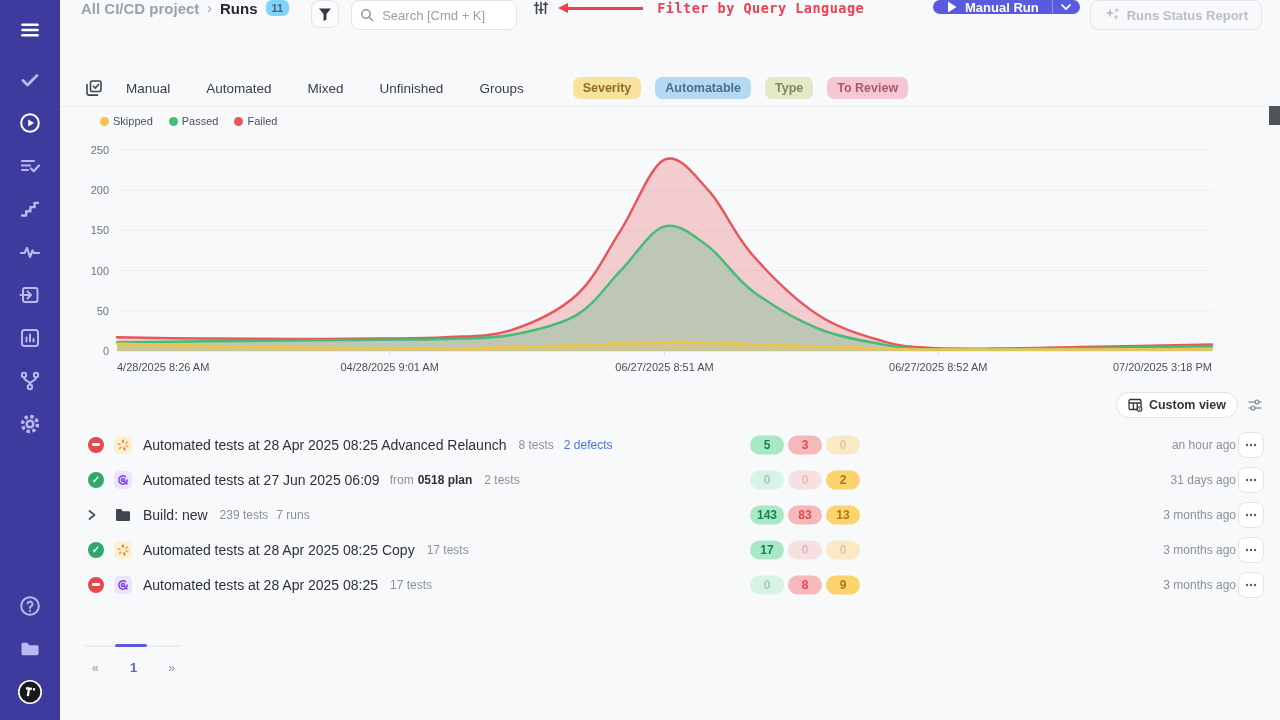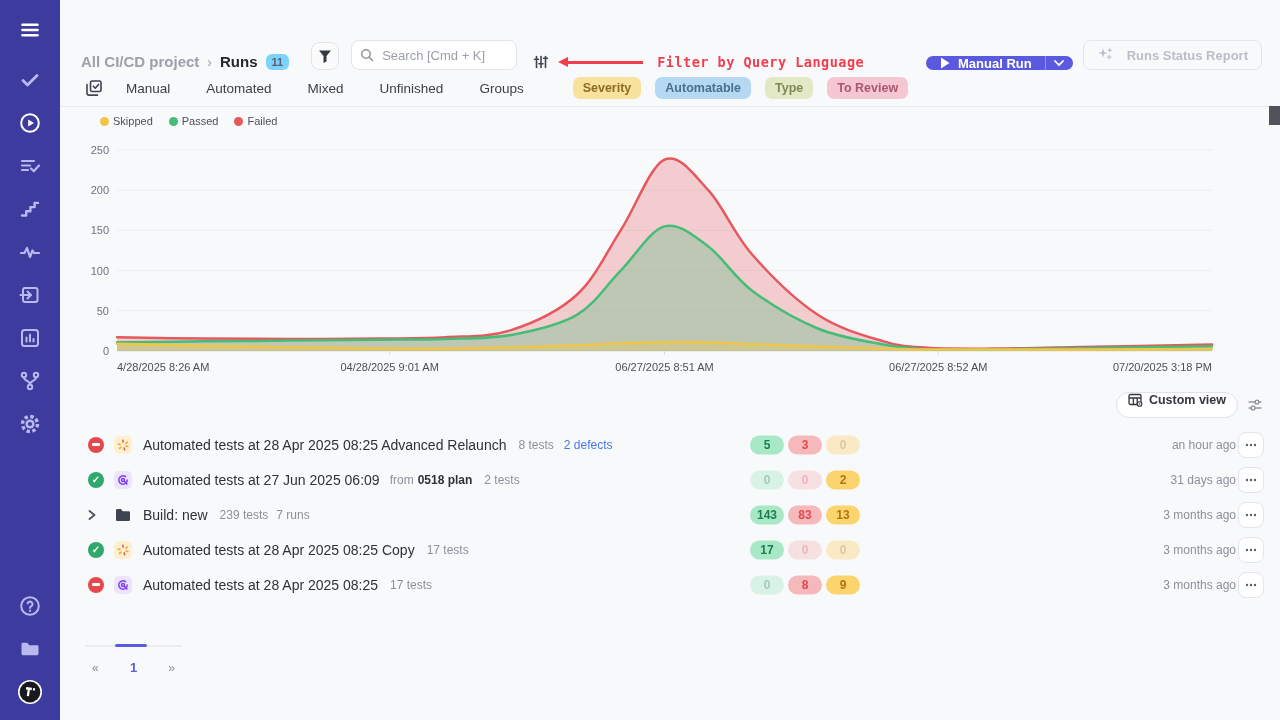--- a/index.html
+++ b/index.html
@@ -17,7 +17,7 @@
   
   .main{flex:1;position:relative;min-width:0}
 
-  header{display:flex;align-items:flex-end;height:70px;padding:0 18px 0 21px;box-sizing:border-box}
+  header{display:flex;align-items:flex-start;height:70px;padding:0 18px 0 21px;box-sizing:border-box}
   .crumb-project{color:#9ba1ab;font-weight:700;font-size:15px}
   .crumb-sep{color:#9ba1ab;font-size:14px;margin:0 8px}
   .crumb-current{color:#23262b;font-weight:700;font-size:15px}

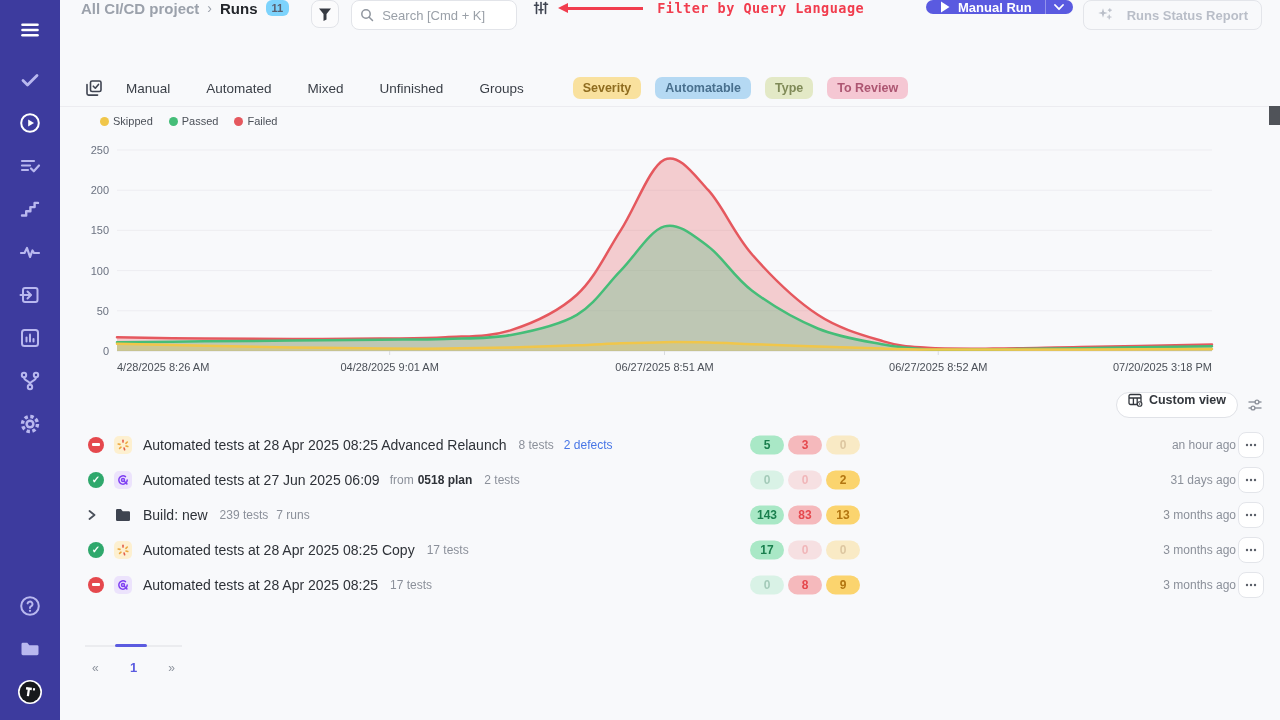--- a/index.html
+++ b/index.html
@@ -36,7 +36,7 @@
   .mr-main{display:flex;align-items:center;gap:8px;padding:0 13px 0 14px;font-size:13px;font-weight:700}
   .mr-div{width:1px;background:rgba(255,255,255,.35)}
   .mr-caret{width:27px;display:flex;align-items:center;justify-content:center}
-  .btn-report{margin-left:10px;height:30px;border:1px solid #e3e5ea;border-radius:8px;background:transparent;display:flex;align-items:center;gap:14px;padding:0 13px;font-size:13px;font-weight:700;color:#b9bec8;box-sizing:border-box;cursor:pointer}
+  .btn-report{margin-left:10px;height:30px;border:1px solid #e3e5ea;border-radius:8px;background:transparent;display:flex;align-items:center;gap:7px;padding:0 13px;font-size:13px;font-weight:700;color:#b9bec8;box-sizing:border-box;cursor:pointer}
 
   
   .tabsrow{display:flex;align-items:center;height:36px;padding-left:25px;border-bottom:1px solid #ececf0}

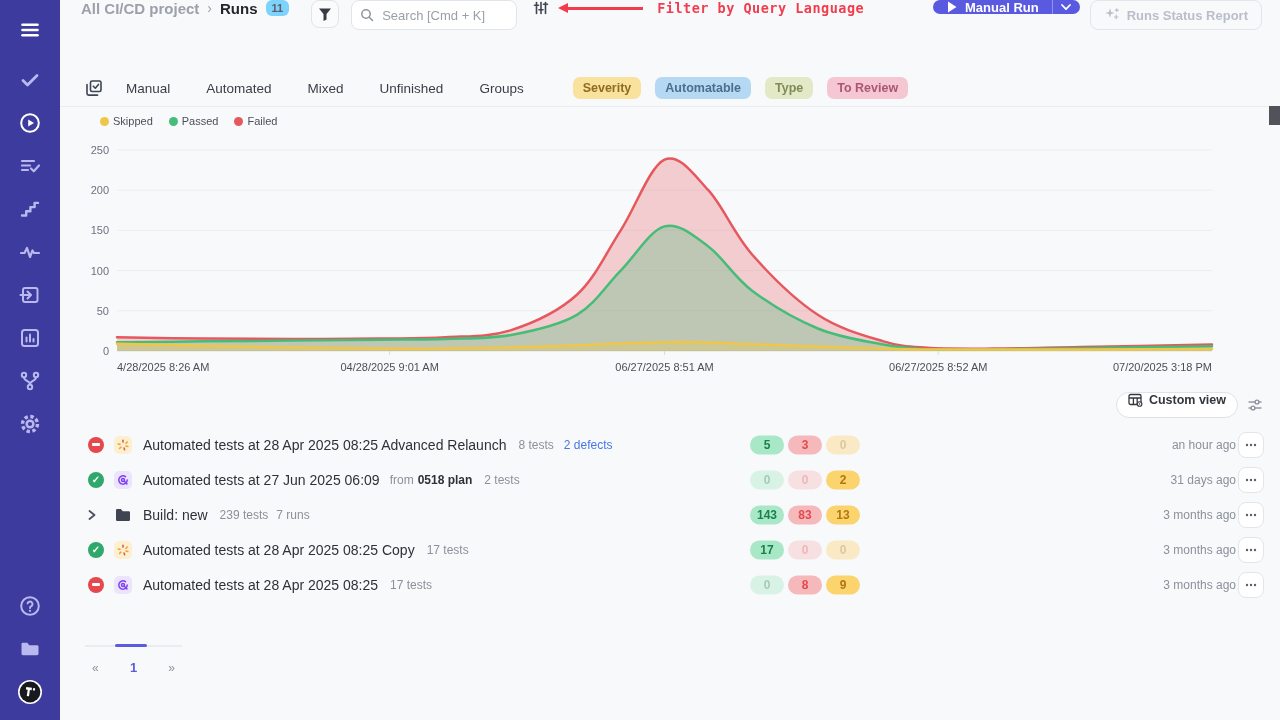--- a/index.html
+++ b/index.html
@@ -55,7 +55,7 @@
 
   
   .list-toolbar{position:relative;height:40px}
-  .btn-customview{position:absolute;right:42px;top:7px;height:26px;border:1px solid #e0e2e7;border-radius:13px;background:#fff;display:flex;align-items:flex-start;gap:6px;padding:0 11px;font-size:12.5px;font-weight:600;color:#33373d;box-sizing:border-box;cursor:pointer}
+  .btn-customview{position:absolute;right:42px;top:7px;height:26px;border:1px solid #e0e2e7;border-radius:13px;background:#fff;display:flex;align-items:center;gap:6px;padding:0 11px;font-size:12.5px;font-weight:600;color:#33373d;box-sizing:border-box;cursor:pointer}
   .toolbar-sliders{position:absolute;right:17px;top:13px;cursor:pointer}
 
   

